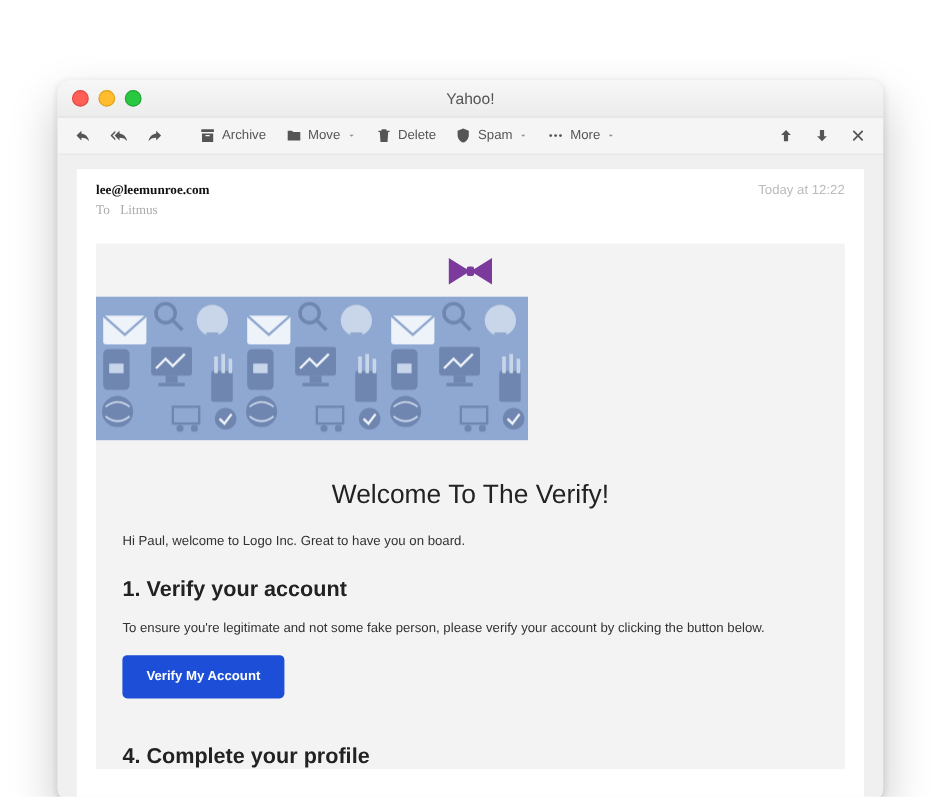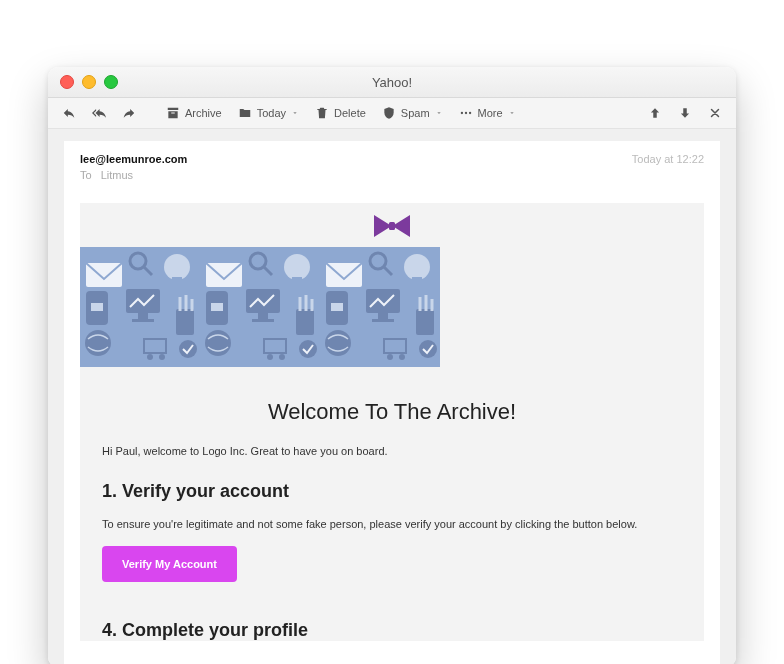--- a/index.html
+++ b/index.html
@@ -91,7 +91,7 @@
         <svg class="tb-ic" viewBox="0 0 24 24">
             <path d="M3 5h6l2 2h10v12H3V5z"></path>
           </svg>
-        <span>Today</span>
+        <span>Move</span>
         <svg class="chev" viewBox="0 0 24 24">
             <path d="M7 10l5 5 5-5z"></path>
           </svg>

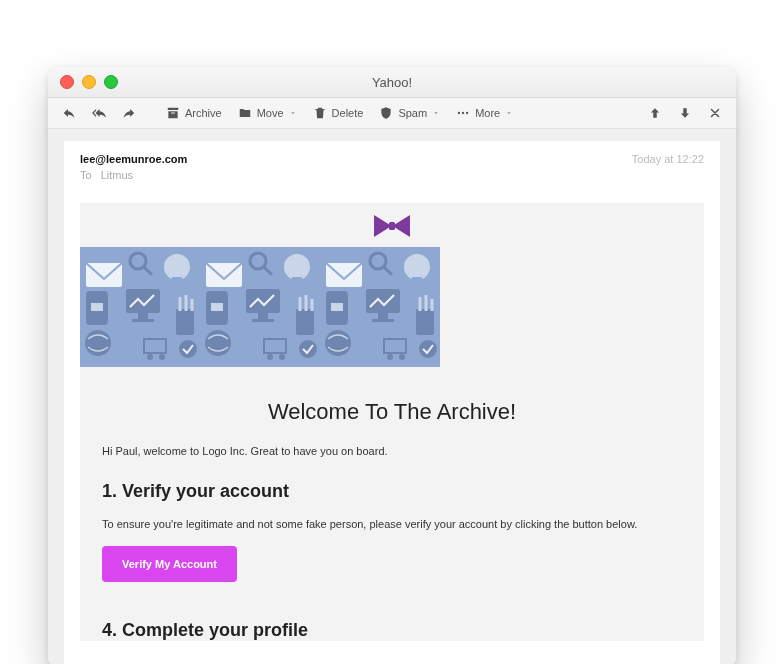--- a/index.html
+++ b/index.html
@@ -33,7 +33,7 @@
   .content-inner{padding:12px 16px 0 16px;height:100%;box-sizing:border-box;}
   .paper{background:#fff;height:100%;}
   .meta{padding:12px 16px 22px 16px;display:flex;font-size:11px;}
-  .meta-left{flex:1;}
+  .meta-left{flex:1;font-family:Liberation Serif, serif;}
   .from{color:#111;font-weight:700;}
   .toline{color:#aaa;margin-top:4px;}
   .toline .lbl{margin-right:6px;}

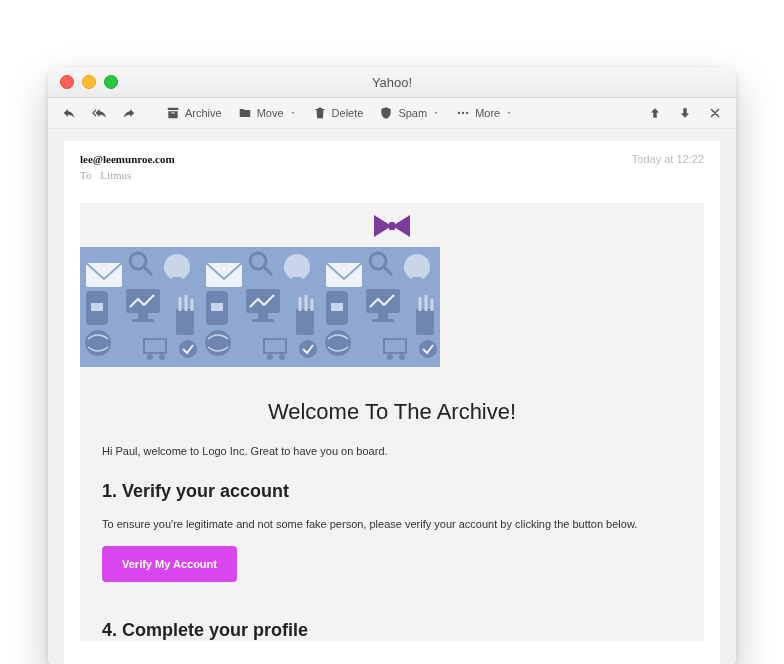--- a/index.html
+++ b/index.html
@@ -228,7 +228,7 @@
             </div>
 
             <div class="body">
-              <div class="h1">Welcome To The Archive!</div>
+              <div class="h1">Welcome To The Verify!</div>
               <p class="p">Hi Paul, welcome to Logo Inc. Great to have you on board.</p>
 
               <div class="h2">1. Verify your account</div>

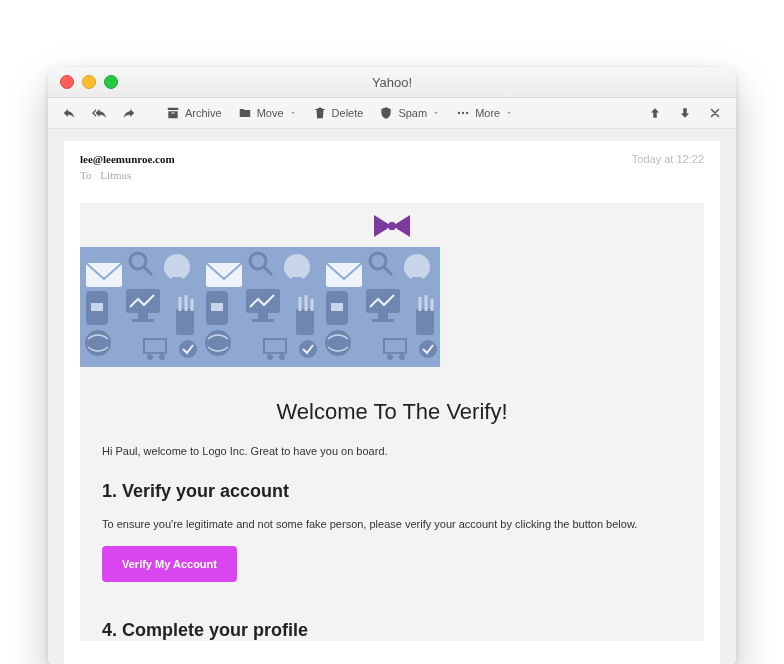--- a/index.html
+++ b/index.html
@@ -45,7 +45,7 @@
   .h1{font-size:22px;color:#222;text-align:center;margin:12px 0 20px 0;font-weight:400;}
   .p{font-size:11px;color:#333;margin:0 0 24px 0;}
   .h2{font-size:18px;color:#222;font-weight:700;margin:0 0 16px 0;}
-  .cta{display:inline-block;background:#d946ef;color:#fff;font-size:11px;font-weight:700;padding:12px 20px;border-radius:4px;}
+  .cta{display:inline-block;background:#1d4ed8;color:#fff;font-size:11px;font-weight:700;padding:12px 20px;border-radius:4px;}
 </style>
 </head>
 <body>

